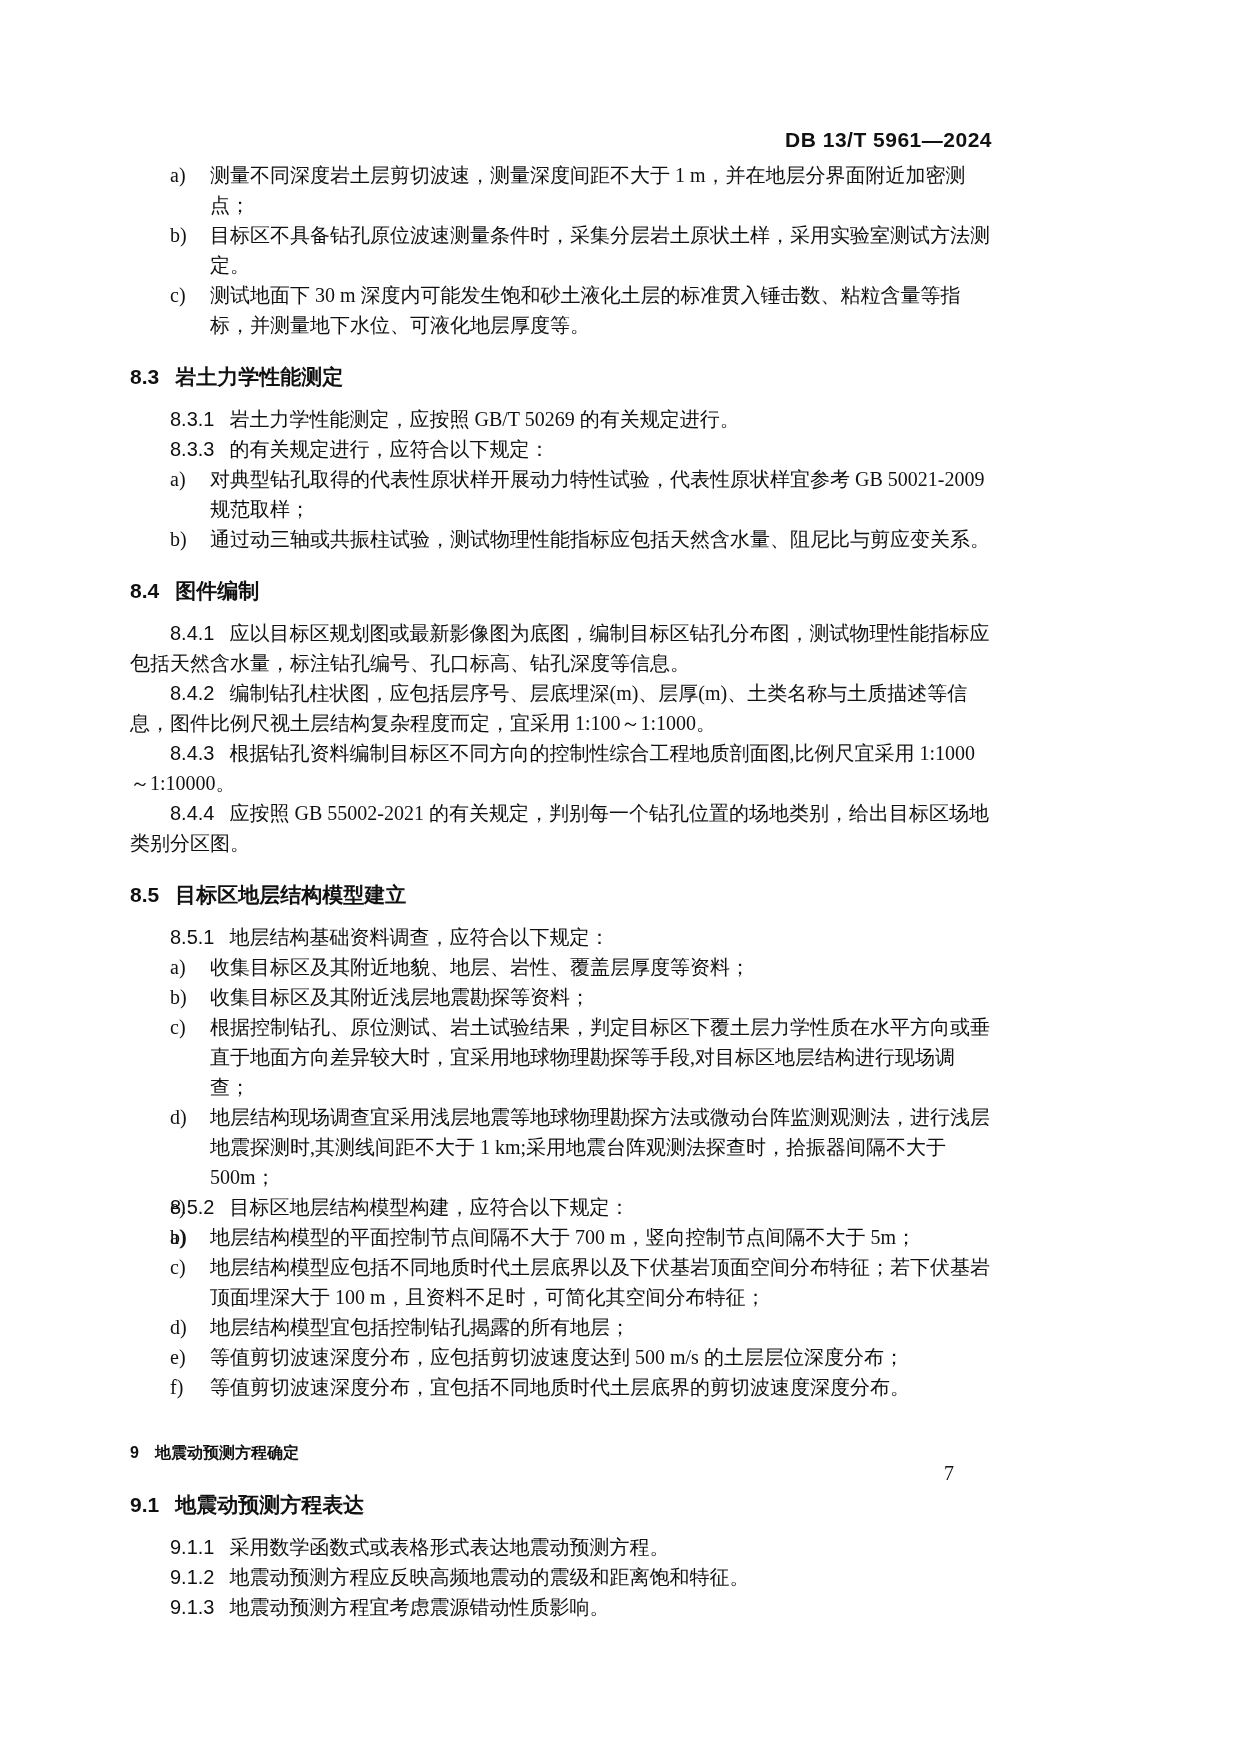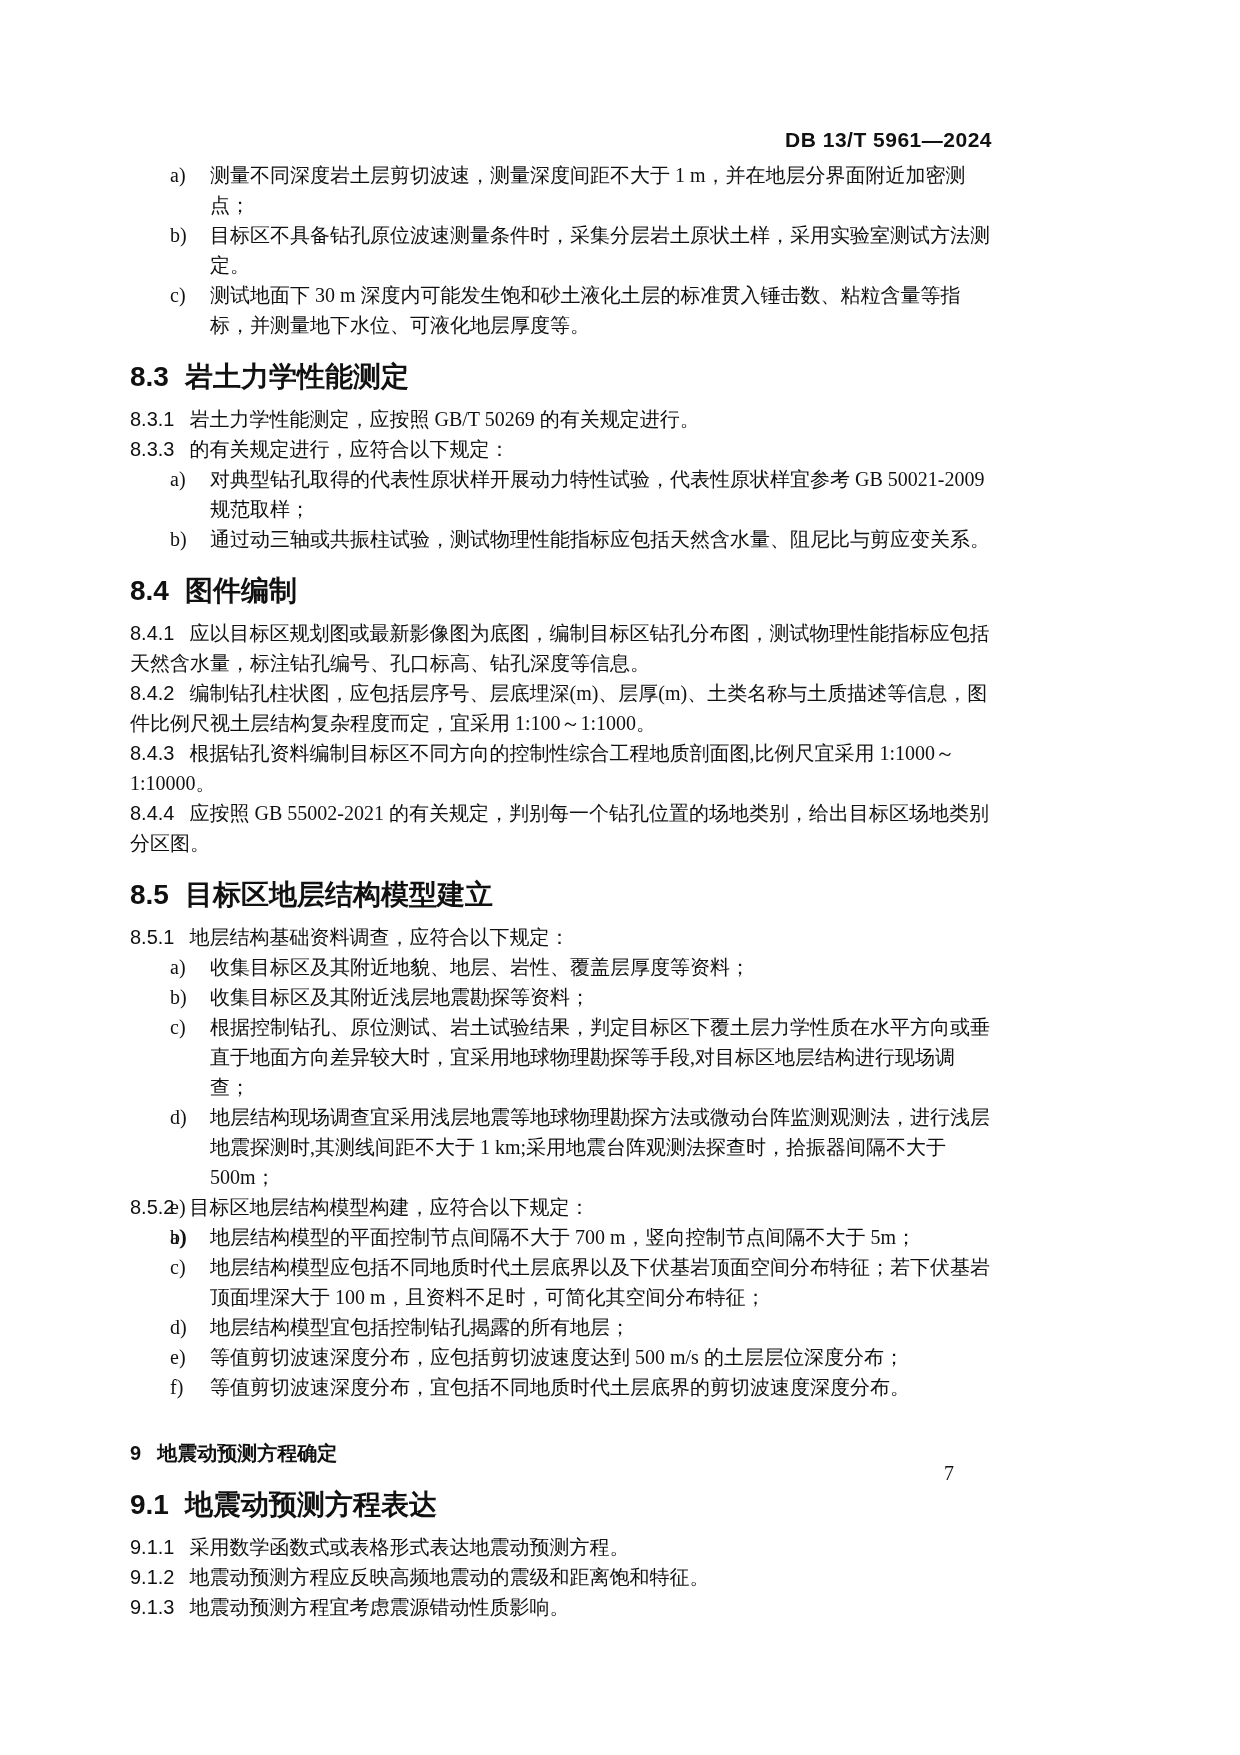--- a/index.html
+++ b/index.html
@@ -32,7 +32,7 @@
   }
   .sec{
     font-family:"Liberation Sans","DejaVu Sans",sans-serif;
-    font-weight:700;font-size:28px;line-height:30px;
+    font-weight:700;font-size:21px;line-height:30px;
     margin:22px 0 12px 0;
   }
   .sec .num,.chapter .num{margin-right:16px;white-space:nowrap;}

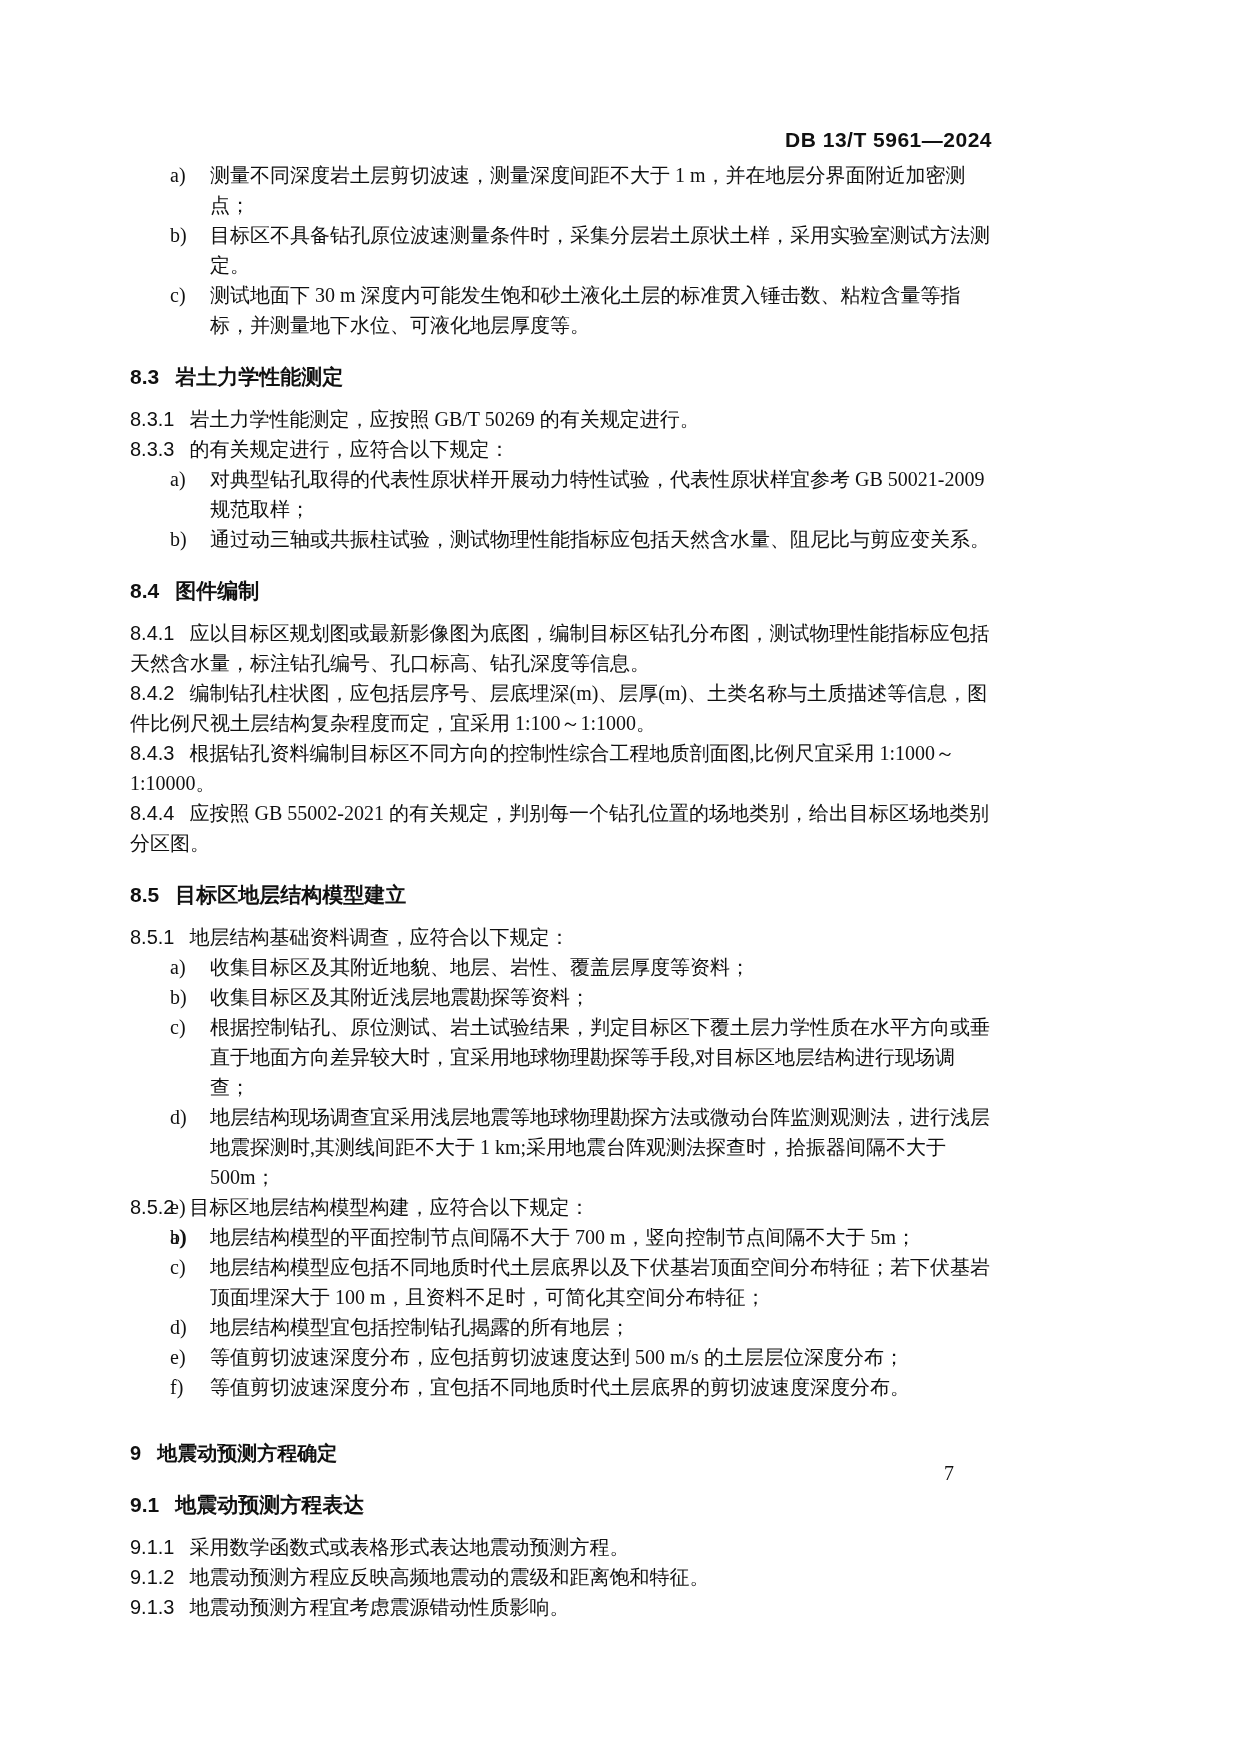--- a/index.html
+++ b/index.html
@@ -28,7 +28,7 @@
   .li .marker{position:absolute;left:40px;top:0;}
   .clause .num{
     font-family:"Liberation Sans","DejaVu Sans",sans-serif;
-    margin-right:15px;white-space:nowrap;
+    margin-right:15px;white-space:nowrap;margin-left:40px;
   }
   .sec{
     font-family:"Liberation Sans","DejaVu Sans",sans-serif;

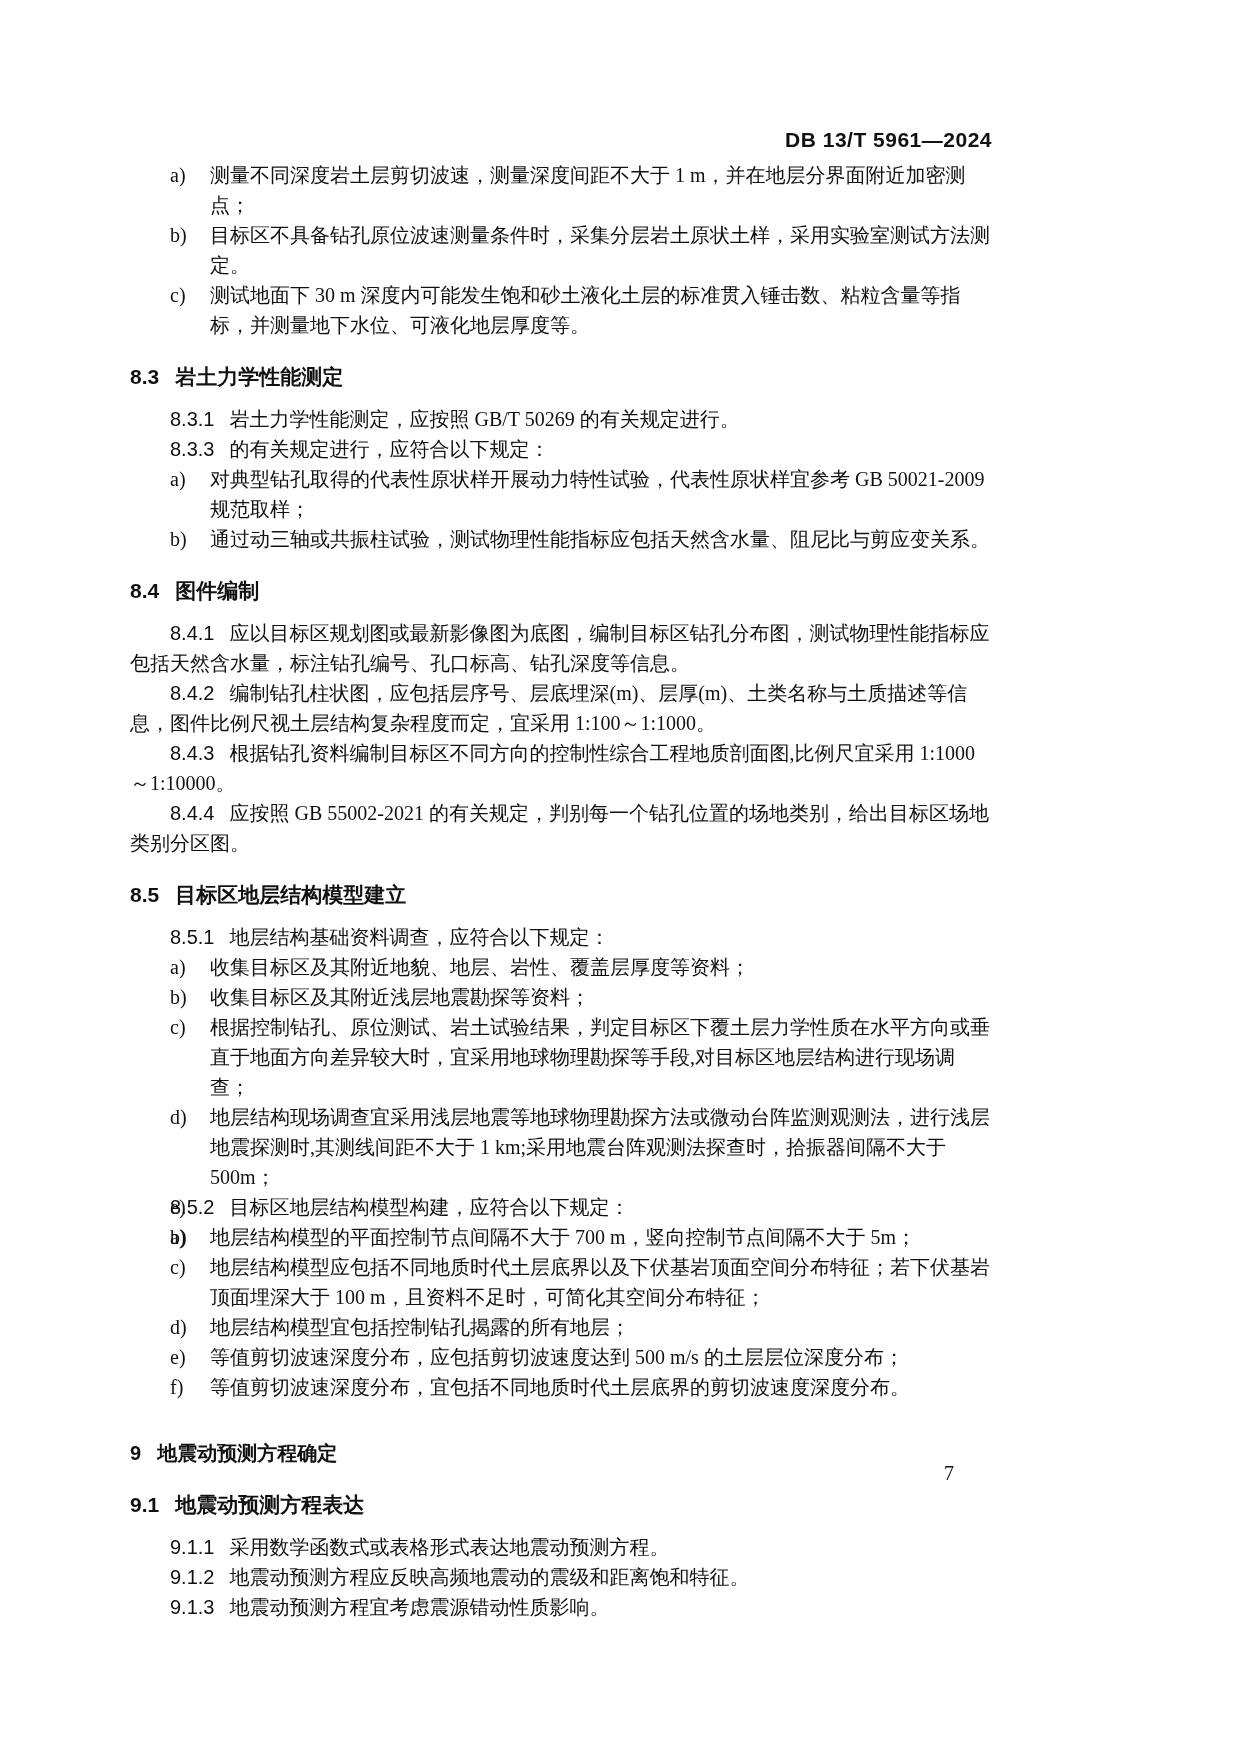--- a/index.html
+++ b/index.html
@@ -38,7 +38,7 @@
   .sec .num,.chapter .num{margin-right:16px;white-space:nowrap;}
   .chapter{
     font-family:"Liberation Sans","DejaVu Sans",sans-serif;
-    font-weight:700;font-size:20px;line-height:30px;
+    font-weight:700;font-size:16px;line-height:30px;
     margin:36px 0 4px 0;
   }
   .page-number{

